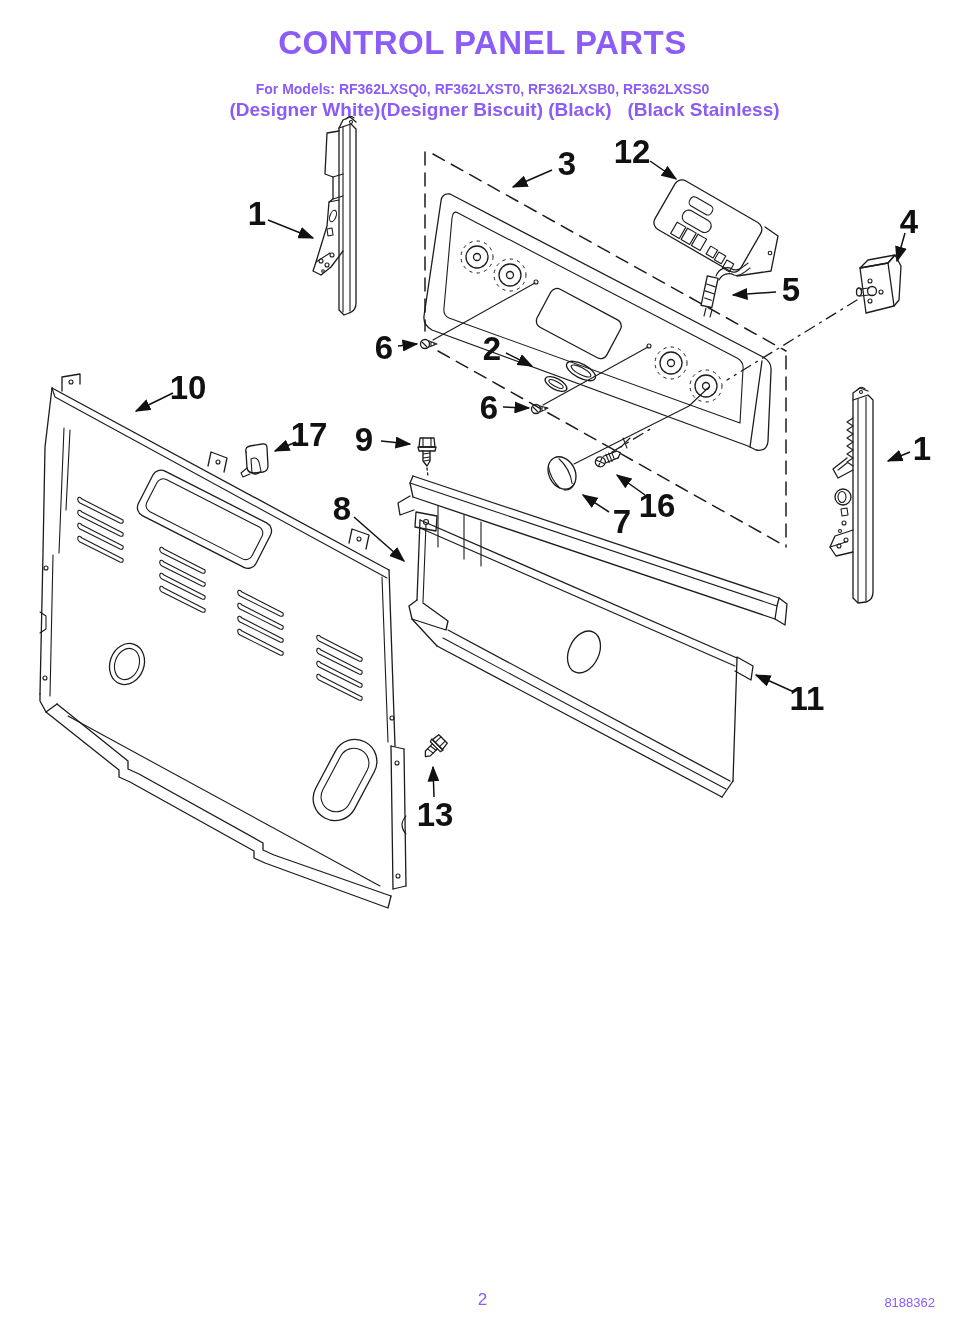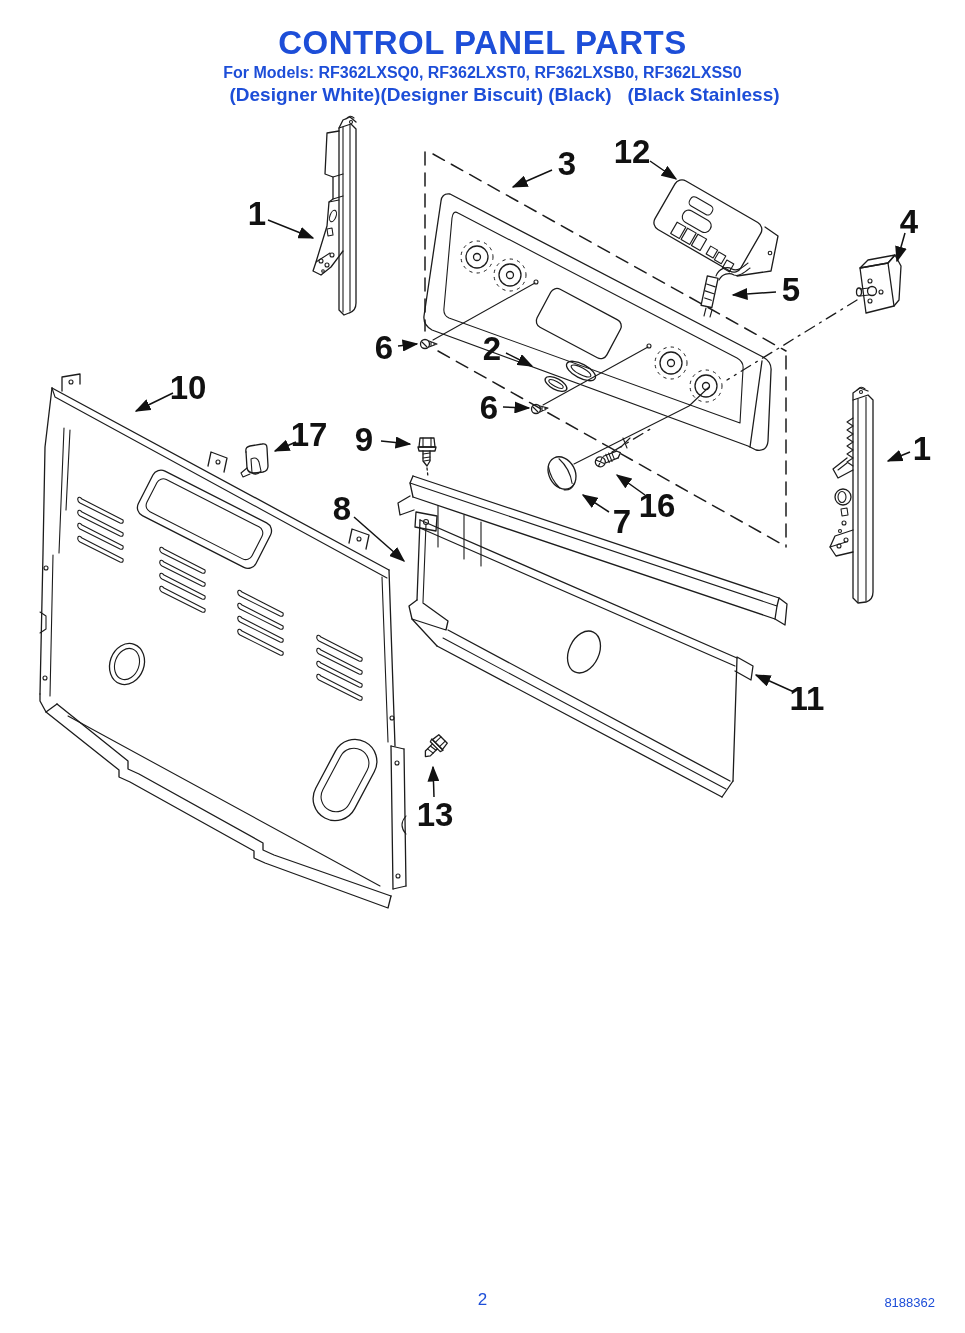--- a/index.html
+++ b/index.html
@@ -5,7 +5,7 @@
   html,body{margin:0;padding:0;background:#e8e8e8;}
   .page{
     width:965px;height:1333px;position:relative;margin:0 auto;
-    background:#ffffff;color:#1d4ed8;
+    background:#ffffff;color:#8b5cf6;
     font-family:"Liberation Sans", sans-serif;
     overflow:hidden;
   }

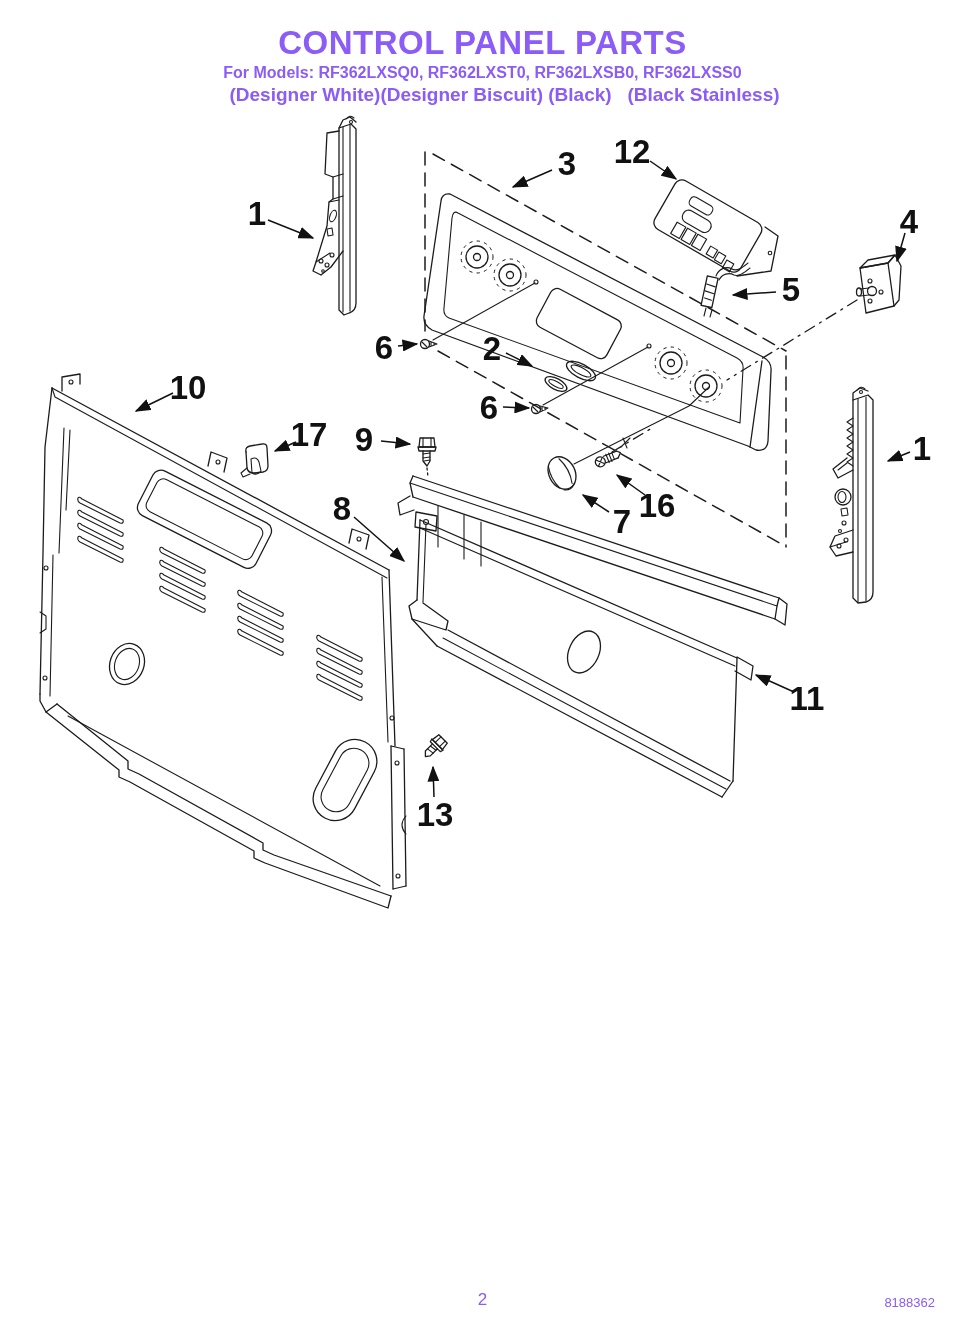--- a/index.html
+++ b/index.html
@@ -11,7 +11,7 @@
   }
   .hdr{position:absolute;top:0;left:0;width:100%;text-align:center;z-index:2;}
   .hdr h1{margin:24px 0 0 0;font-size:33px;font-weight:bold;letter-spacing:.5px;}
-  .hdr .models{font-size:16px;font-weight:bold;margin-top:2px;}
+  .hdr .models{font-size:14px;font-weight:bold;margin-top:19px;}
   .hdr .finishes{font-size:19px;font-weight:bold;margin-top:2px;white-space:pre;padding-left:44px;}
   svg.diagram{position:absolute;top:0;left:0;width:965px;height:1333px;z-index:1;}
   .ln{stroke:#1c1c1c;fill:none;stroke-width:1.3;stroke-linejoin:round;stroke-linecap:round;}

